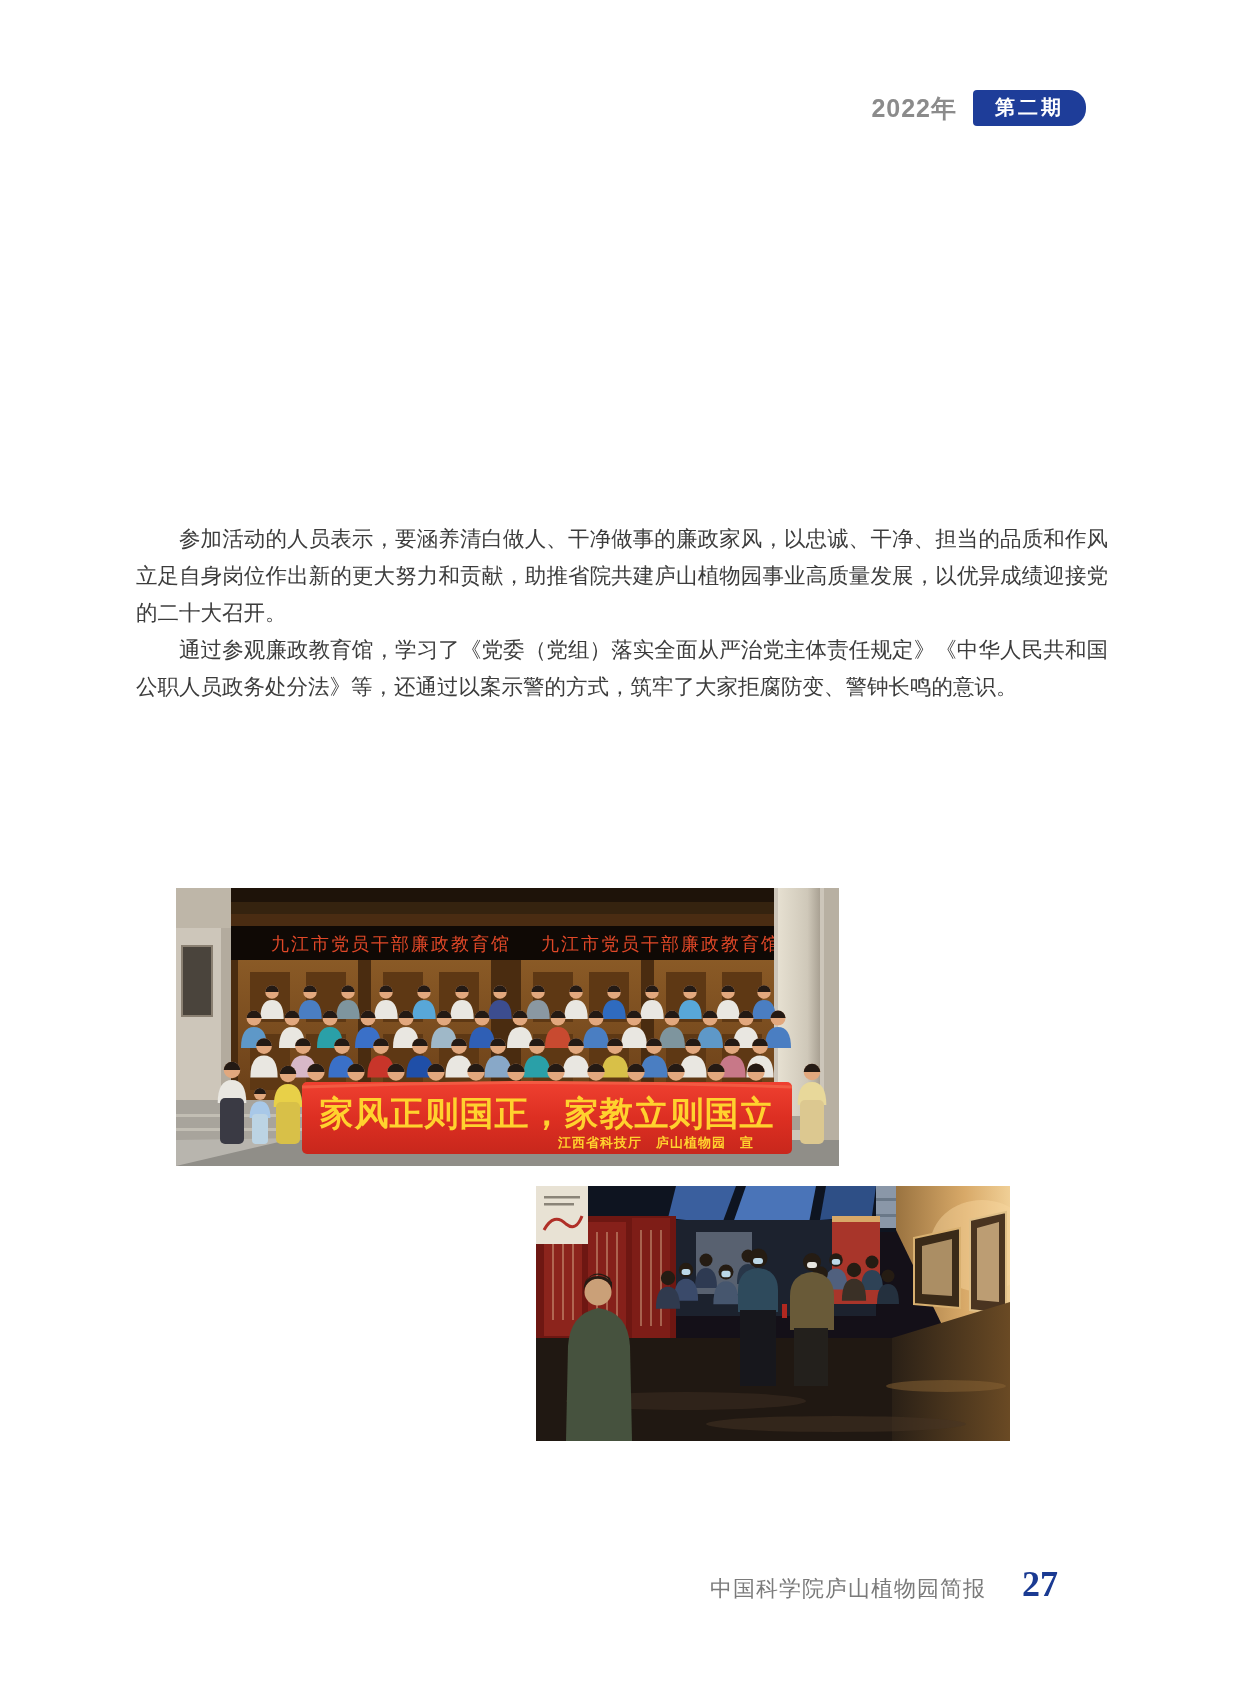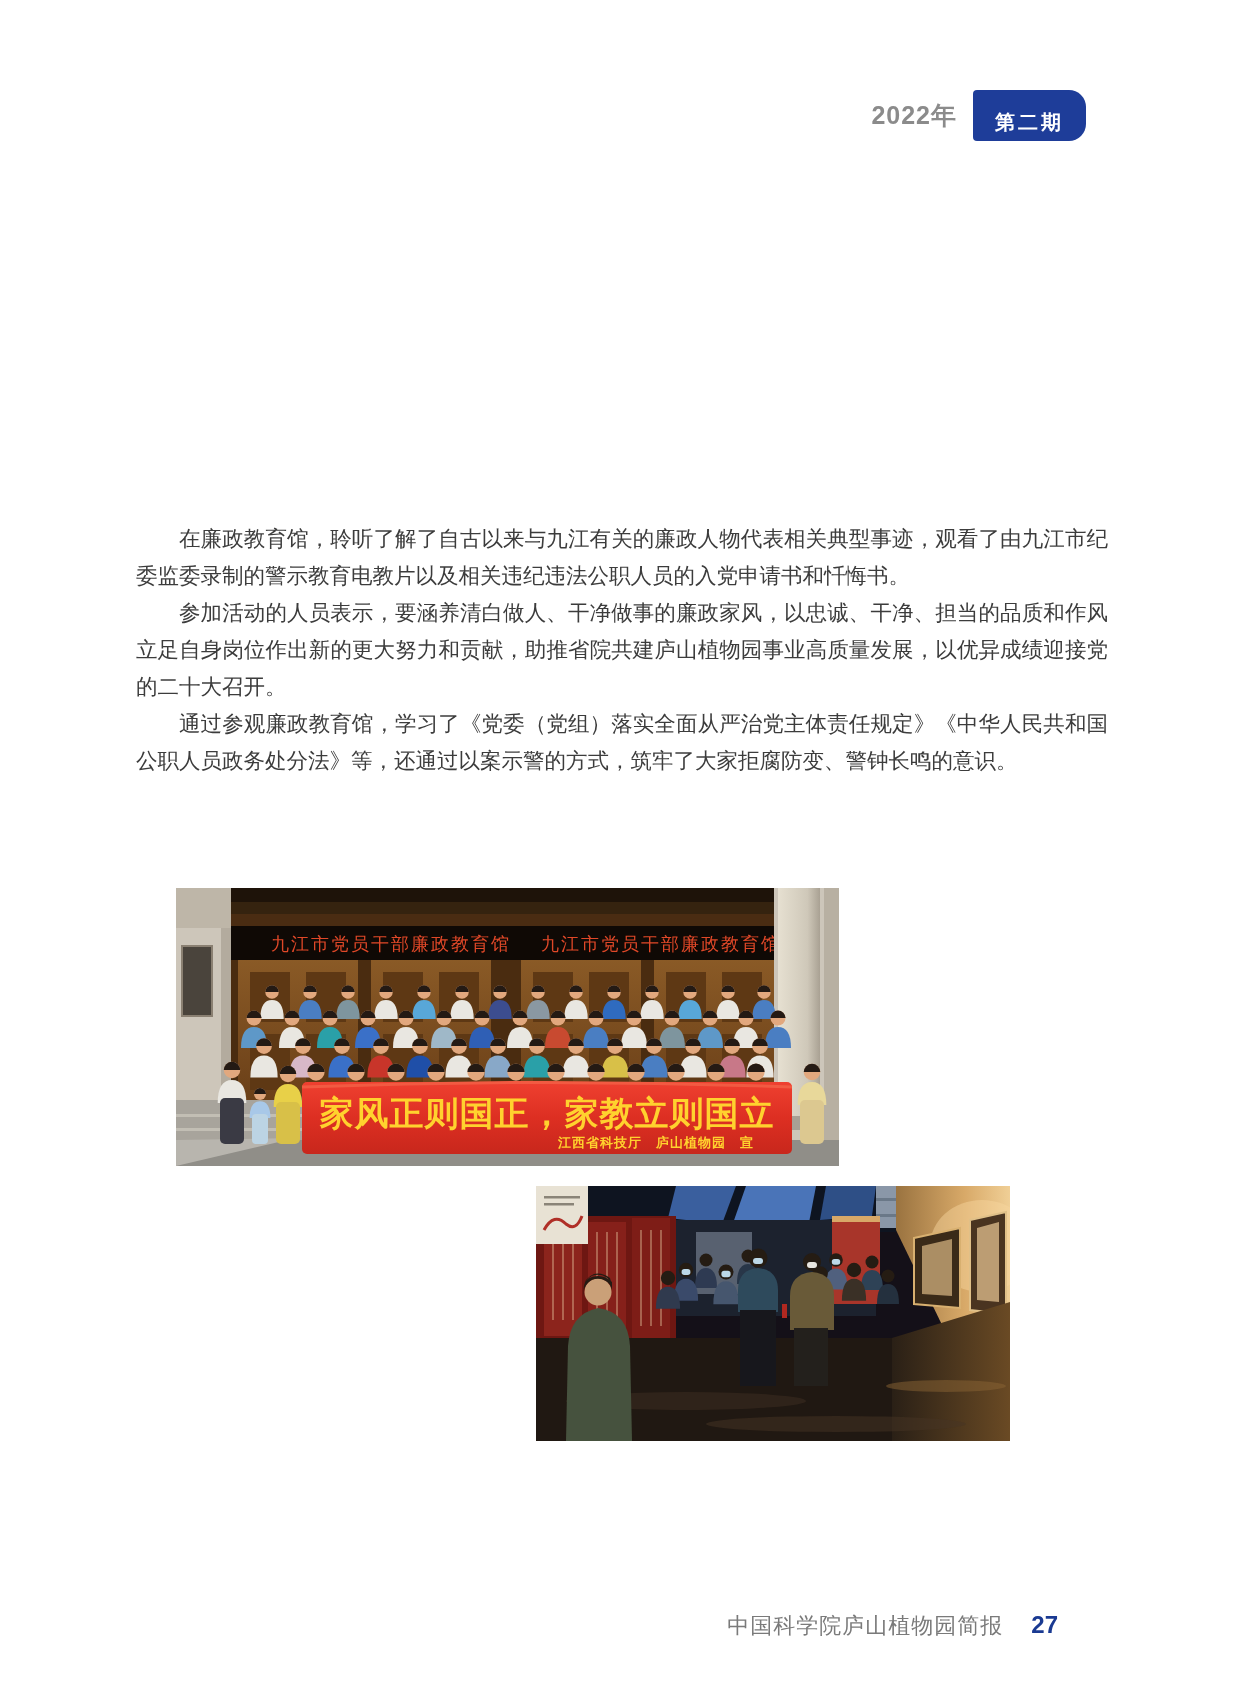--- a/index.html
+++ b/index.html
@@ -15,7 +15,7 @@
   .year { font-size:25px; font-weight:bold; color:#8b8b8b; letter-spacing:1px; }
   .issue-badge {
     background:#1e3d99; color:#ffffff; font-size:20px; font-weight:bold;
-    padding:19px 22px 5px 22px; border-radius:4px 17px 17px 4px; letter-spacing:3px;
+    padding:4px 22px 5px 22px; border-radius:4px 17px 17px 4px; letter-spacing:3px;
   }
   
   .article-title {

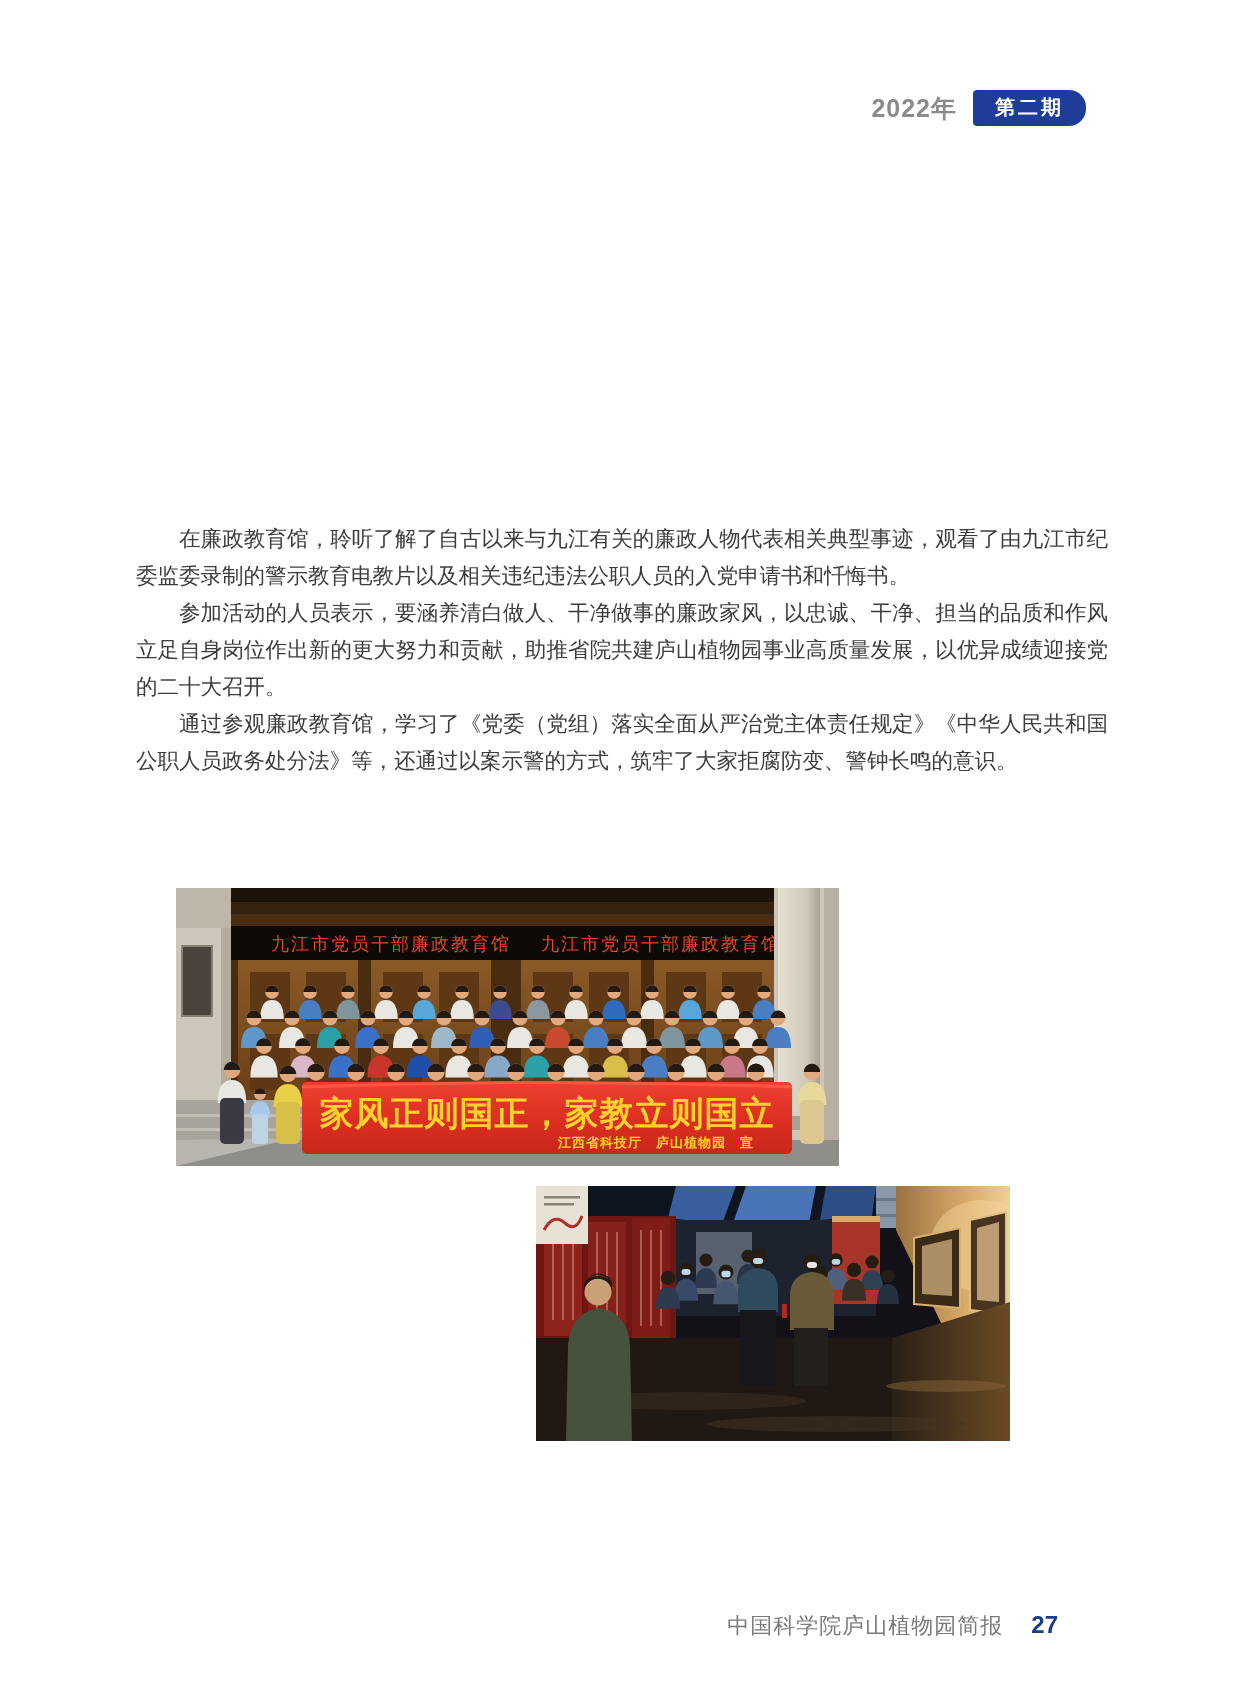--- a/index.html
+++ b/index.html
@@ -53,7 +53,6 @@
 
 
   <div class="body-text">
-    <p>在廉政教育馆，聆听了解了自古以来与九江有关的廉政人物代表相关典型事迹，观看了由九江市纪委监委录制的警示教育电教片以及相关违纪违法公职人员的入党申请书和忏悔书。</p>
     <p>参加活动的人员表示，要涵养清白做人、干净做事的廉政家风，以忠诚、干净、担当的品质和作风立足自身岗位作出新的更大努力和贡献，助推省院共建庐山植物园事业高质量发展，以优异成绩迎接党的二十大召开。</p>
     <p>通过参观廉政教育馆，学习了《党委（党组）落实全面从严治党主体责任规定》《中华人民共和国公职人员政务处分法》等，还通过以案示警的方式，筑牢了大家拒腐防变、警钟长鸣的意识。</p>
   </div>

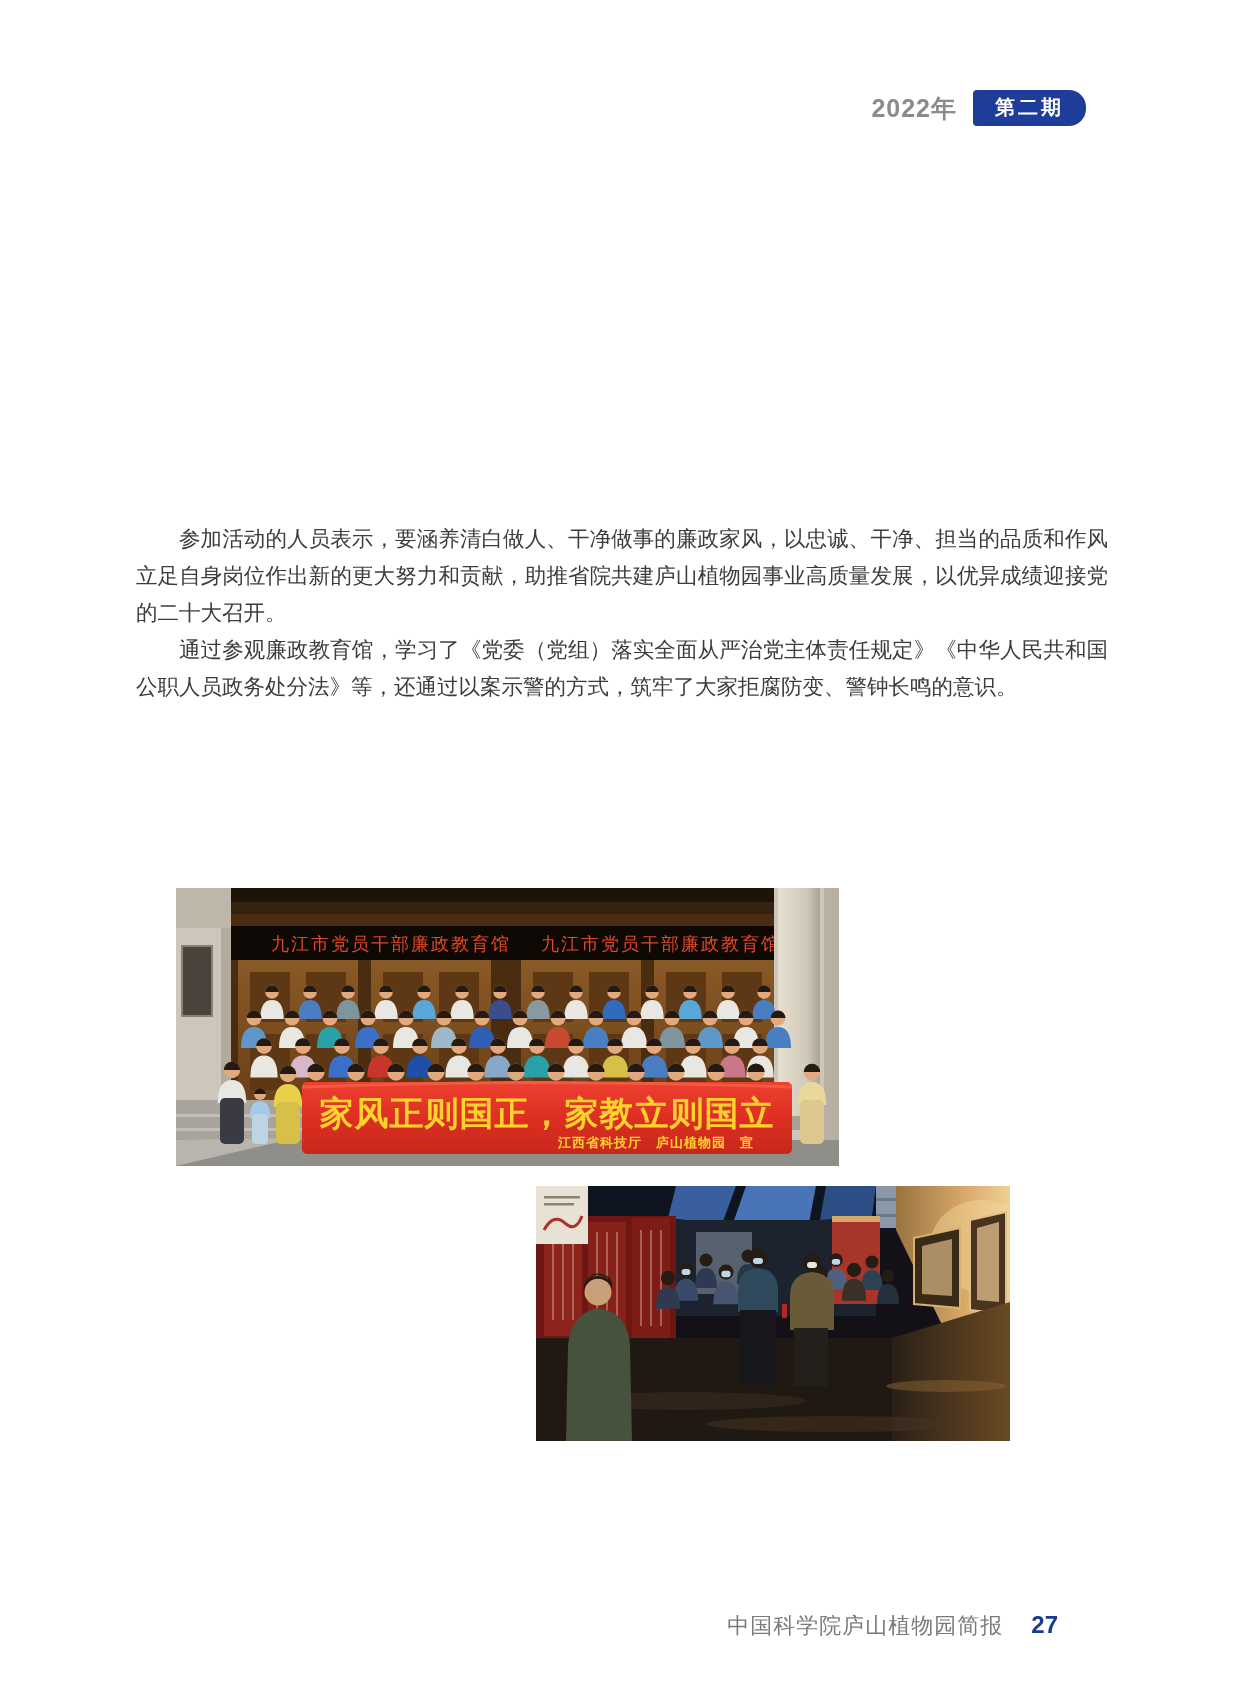--- a/index.html
+++ b/index.html
@@ -35,8 +35,8 @@
   svg text { font-family:"Liberation Sans","DejaVu Sans",sans-serif; }
   
   .footer {
-    position:absolute; top:1611px; left:0; width:1058px;
-    display:flex; justify-content:flex-end; align-items:baseline; gap:28px;
+    position:absolute; top:1563px; left:0; width:1058px;
+    display:flex; justify-content:flex-end; align-items:baseline; gap:36px;font-family:Liberation Serif, serif;
   }
   .pub { font-size:22px; color:#7a7a7a; letter-spacing:1px; }
   .pagenum { font-size:24px; font-weight:bold; color:#1a3a92; }

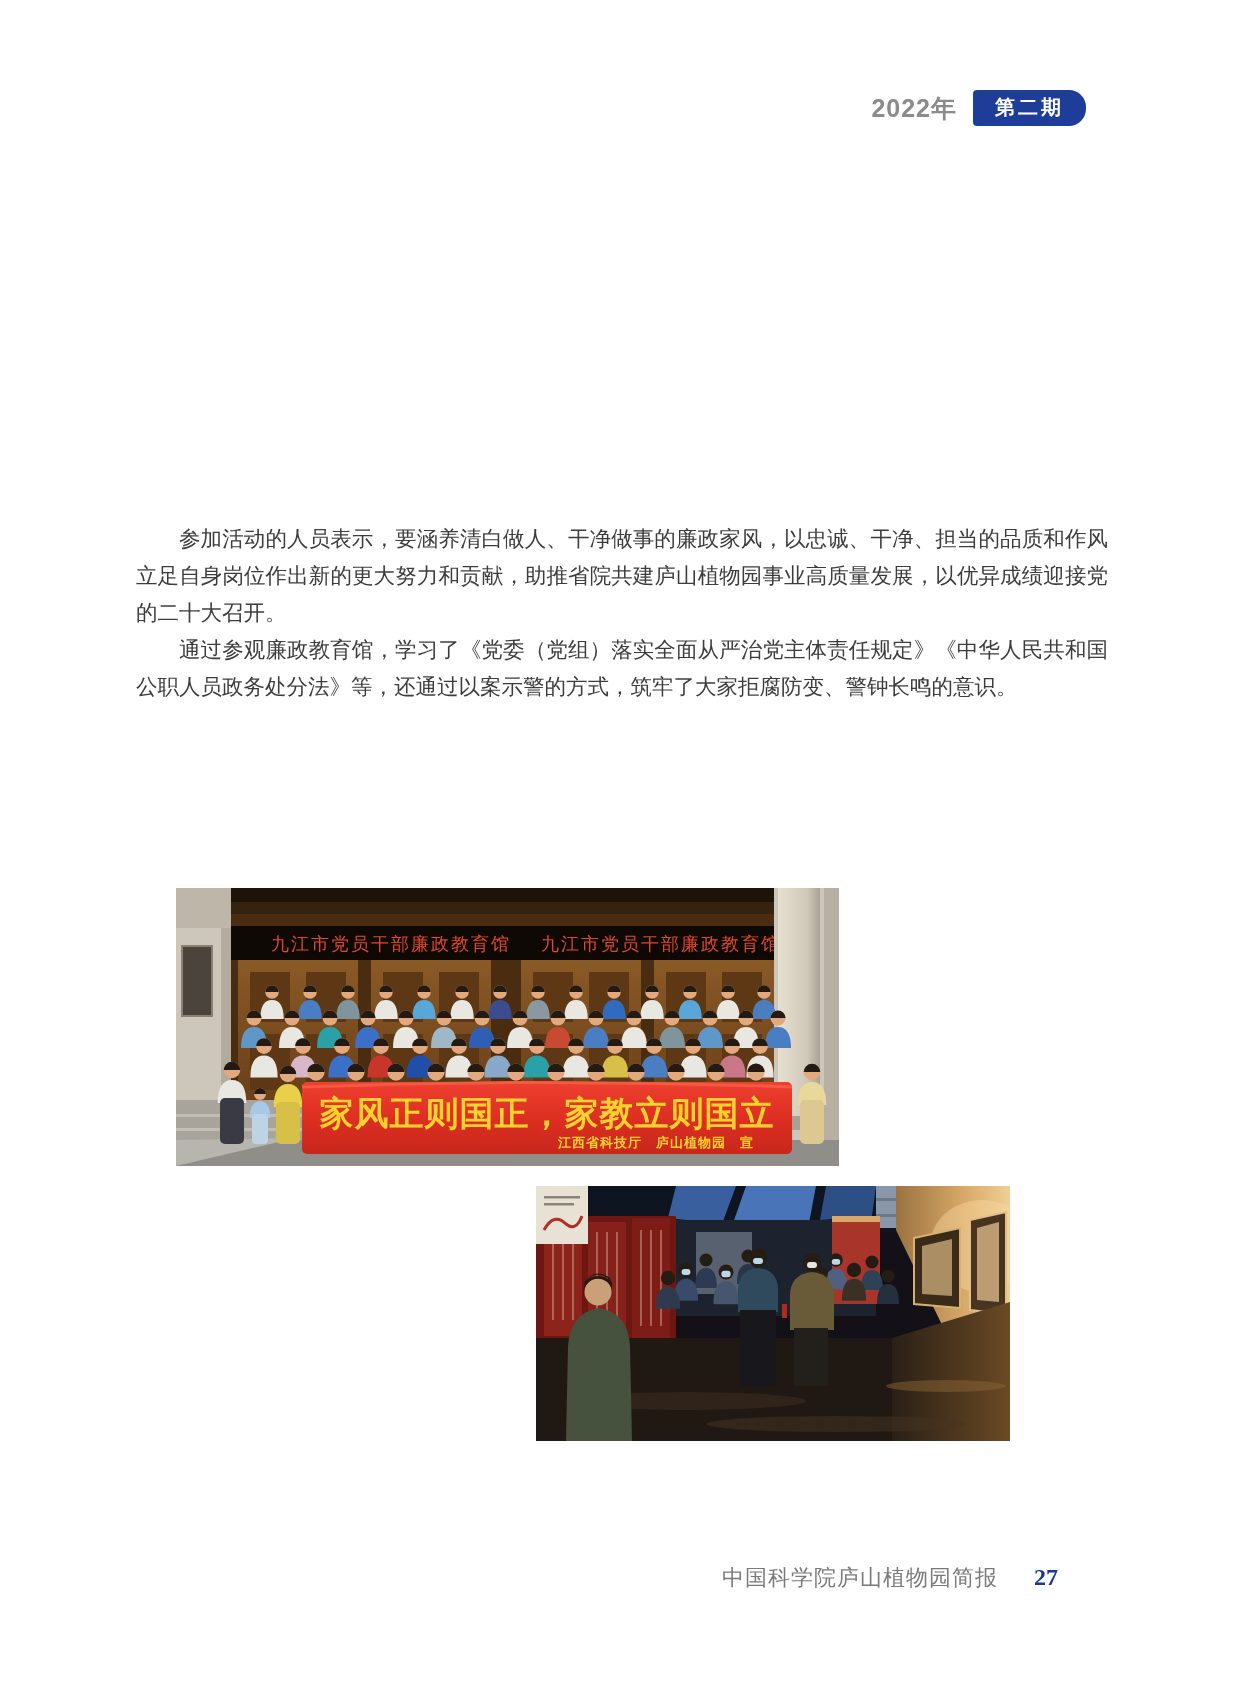--- a/index.html
+++ b/index.html
@@ -39,7 +39,7 @@
     display:flex; justify-content:flex-end; align-items:baseline; gap:36px;font-family:Liberation Serif, serif;
   }
   .pub { font-size:22px; color:#7a7a7a; letter-spacing:1px; }
-  .pagenum { font-size:24px; font-weight:bold; color:#1a3a92; }
+  .pagenum { font-size:36px; font-weight:bold; color:#1a3a92; }
 </style>
 </head>
 <body>

